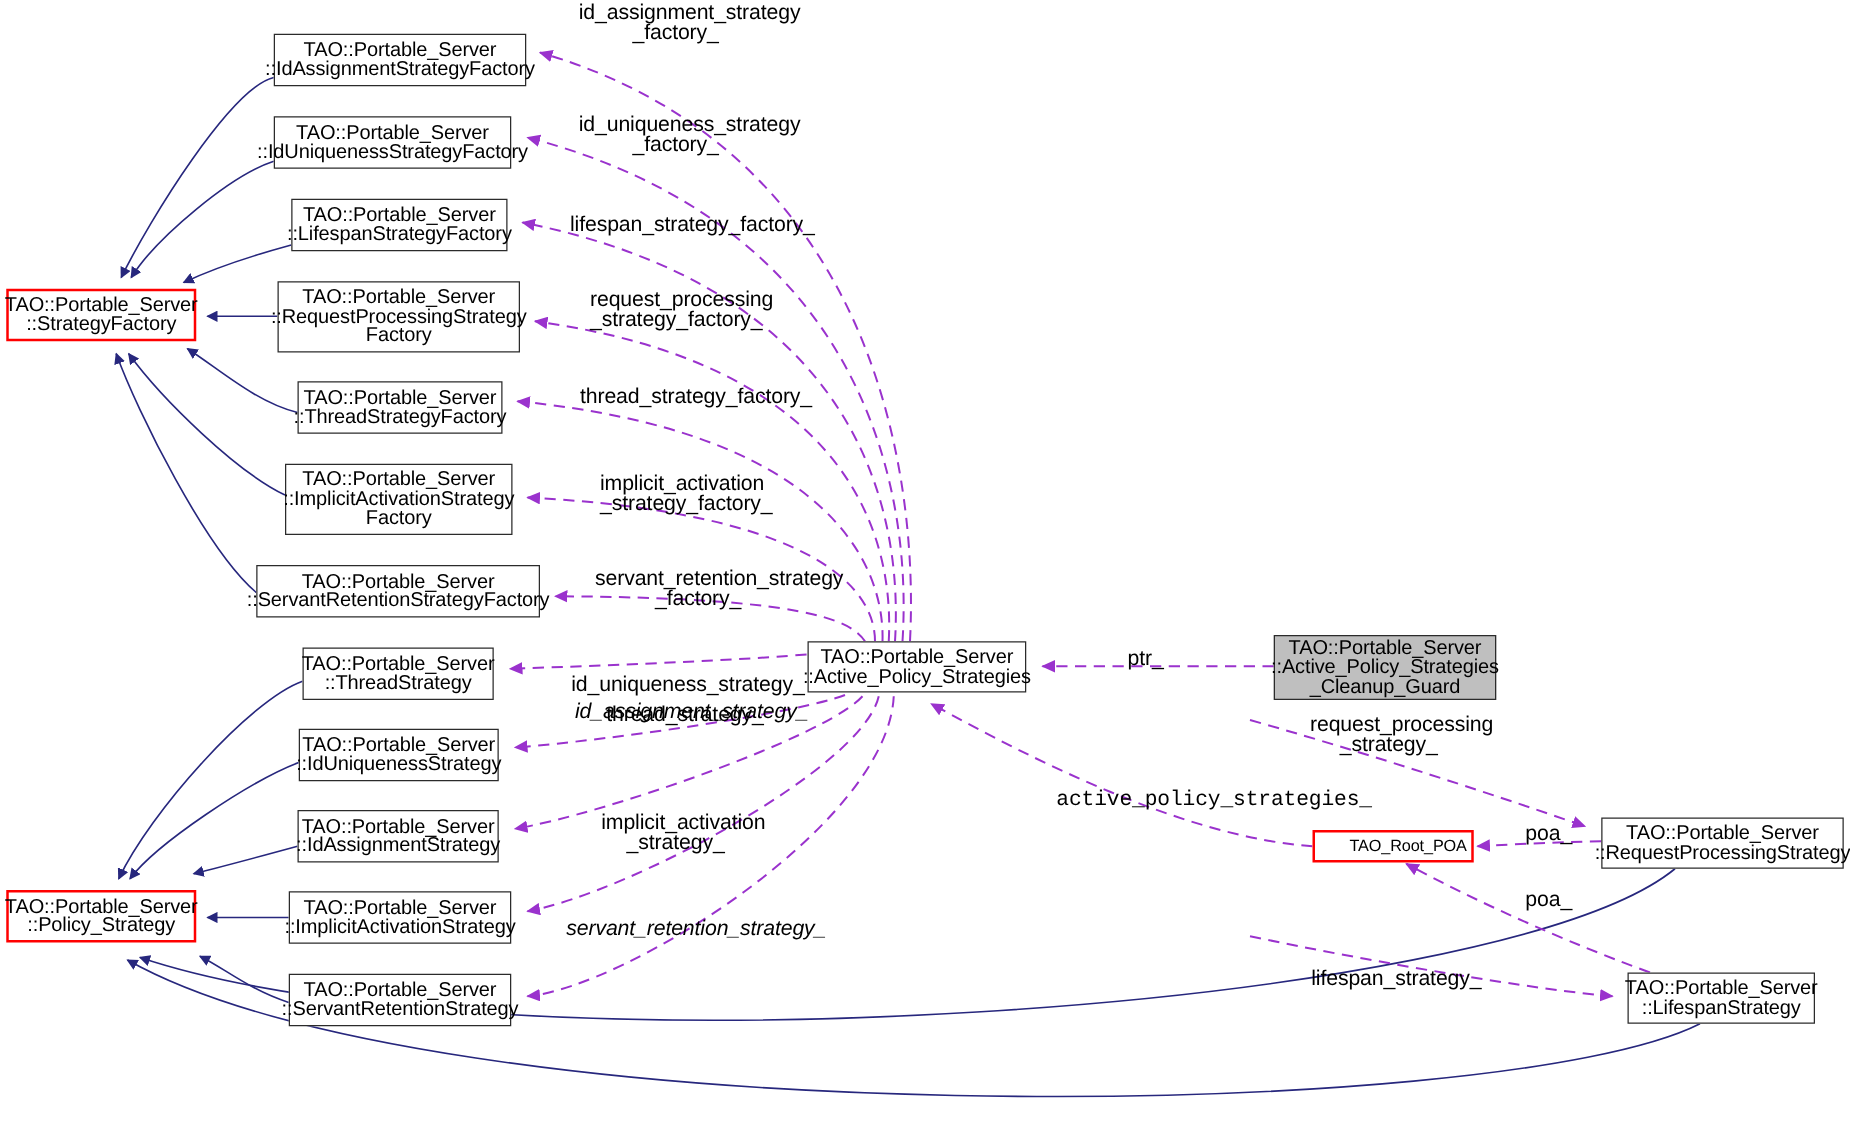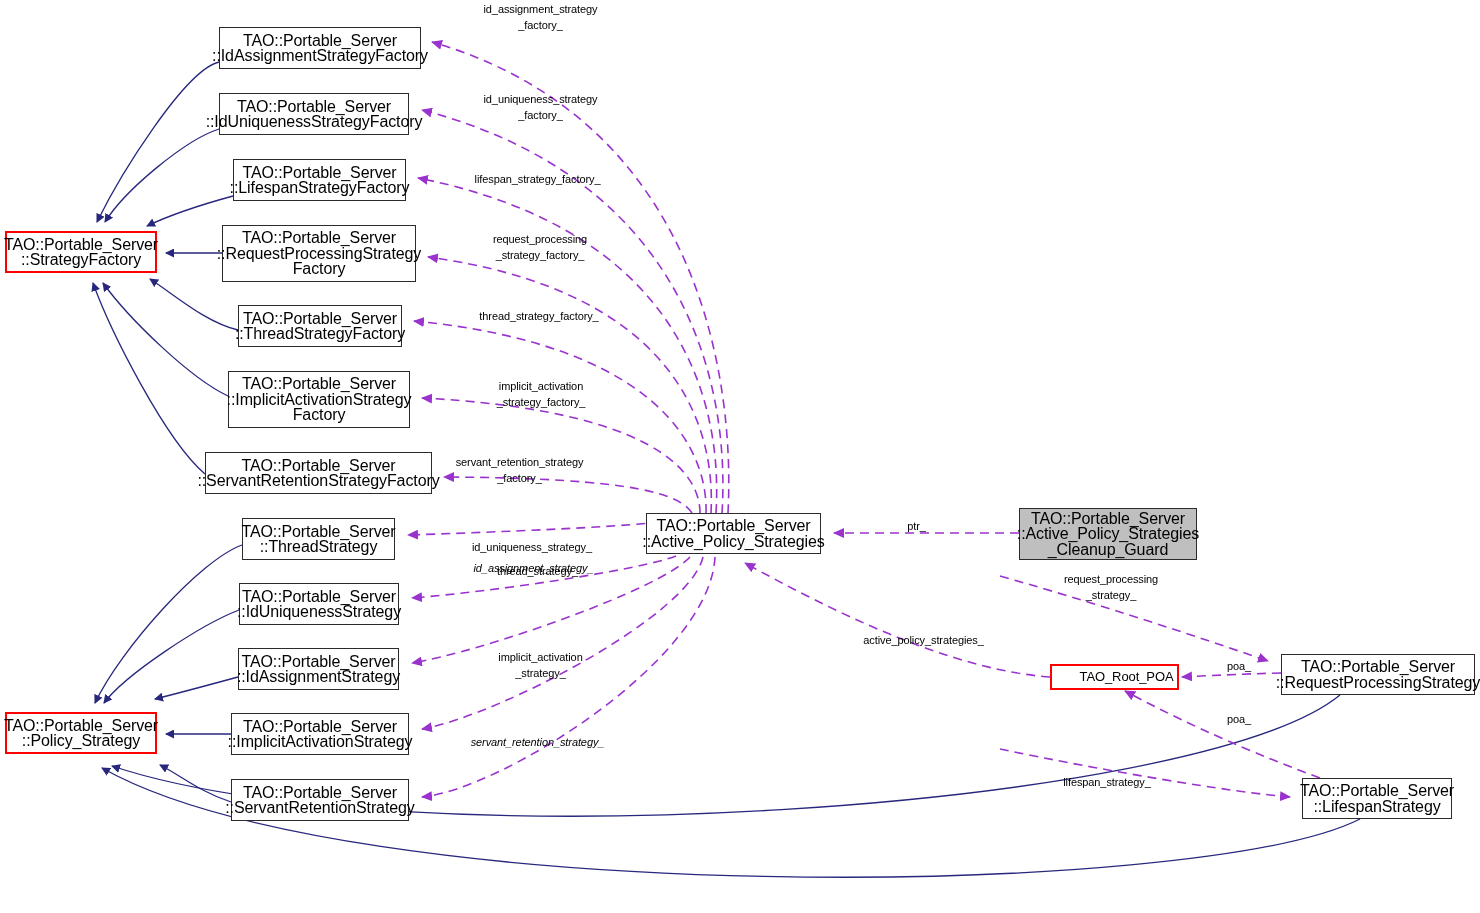--- a/index.html
+++ b/index.html
@@ -31,7 +31,7 @@
   .edge-label{
     position:absolute;
     color:#000000;
-    font-size:11px;
+    font-size:17px;
     line-height:15.5px;
     text-align:center;
     white-space:pre;

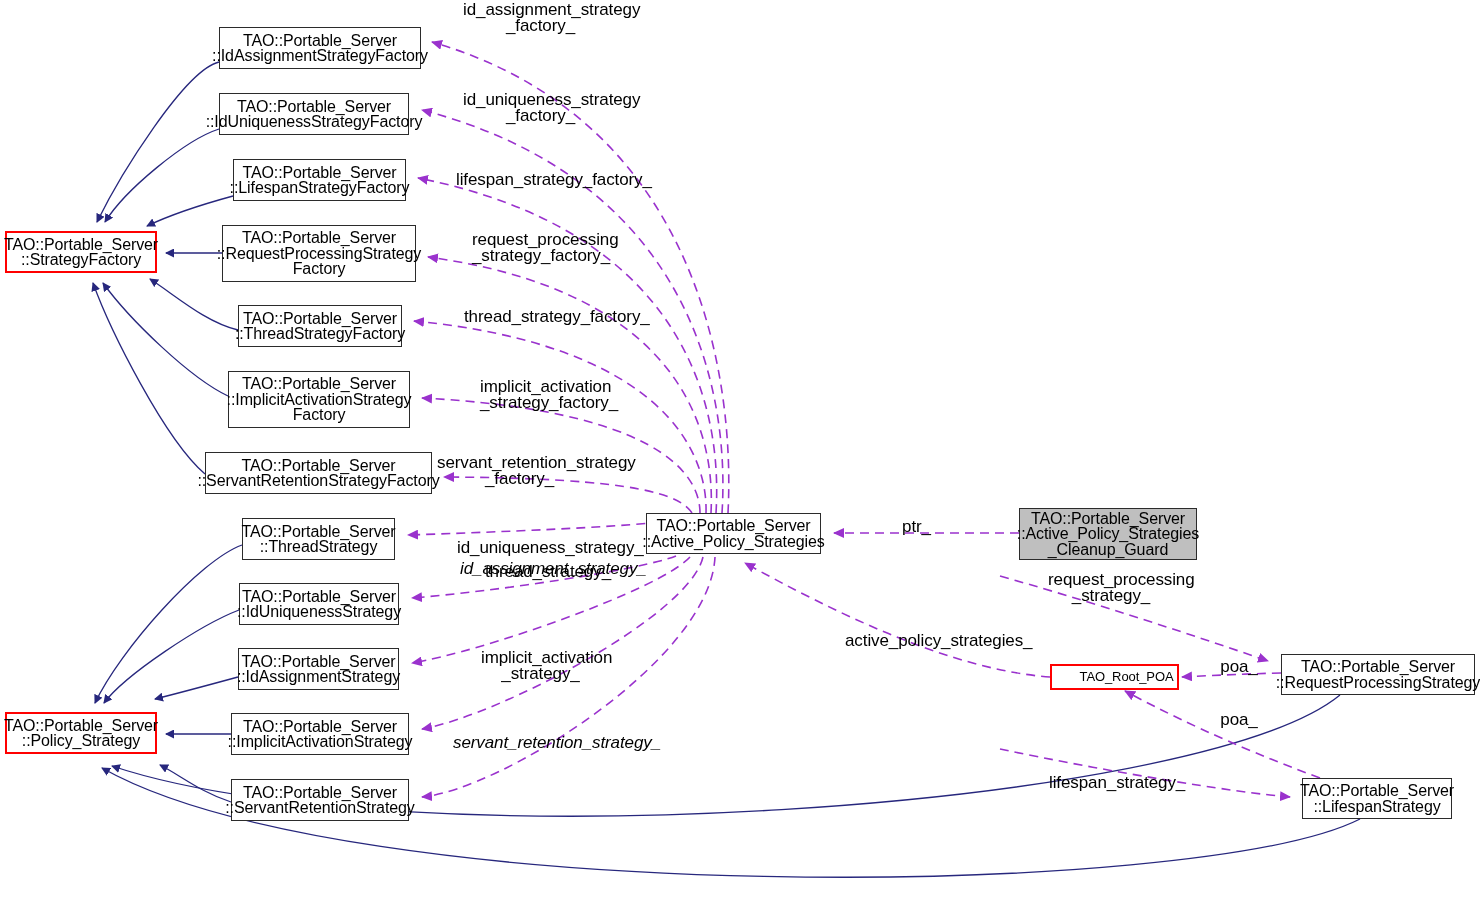--- a/index.html
+++ b/index.html
@@ -169,7 +169,7 @@
   <div class="edge-label" style="left:480px;top:379px;width:122px;">implicit_activation
 _strategy_factory_</div>
 
-  <div class="edge-label" style="left:437px;top:455px;width:165px;">servant_retention_strategy
+  <div class="edge-label" style="left:476px;top:455px;width:165px;">servant_retention_strategy
 _factory_</div>
 
   <div class="edge-label" style="left:485px;top:519px;width:105px;margin-top:45px;">thread_strategy_</div>

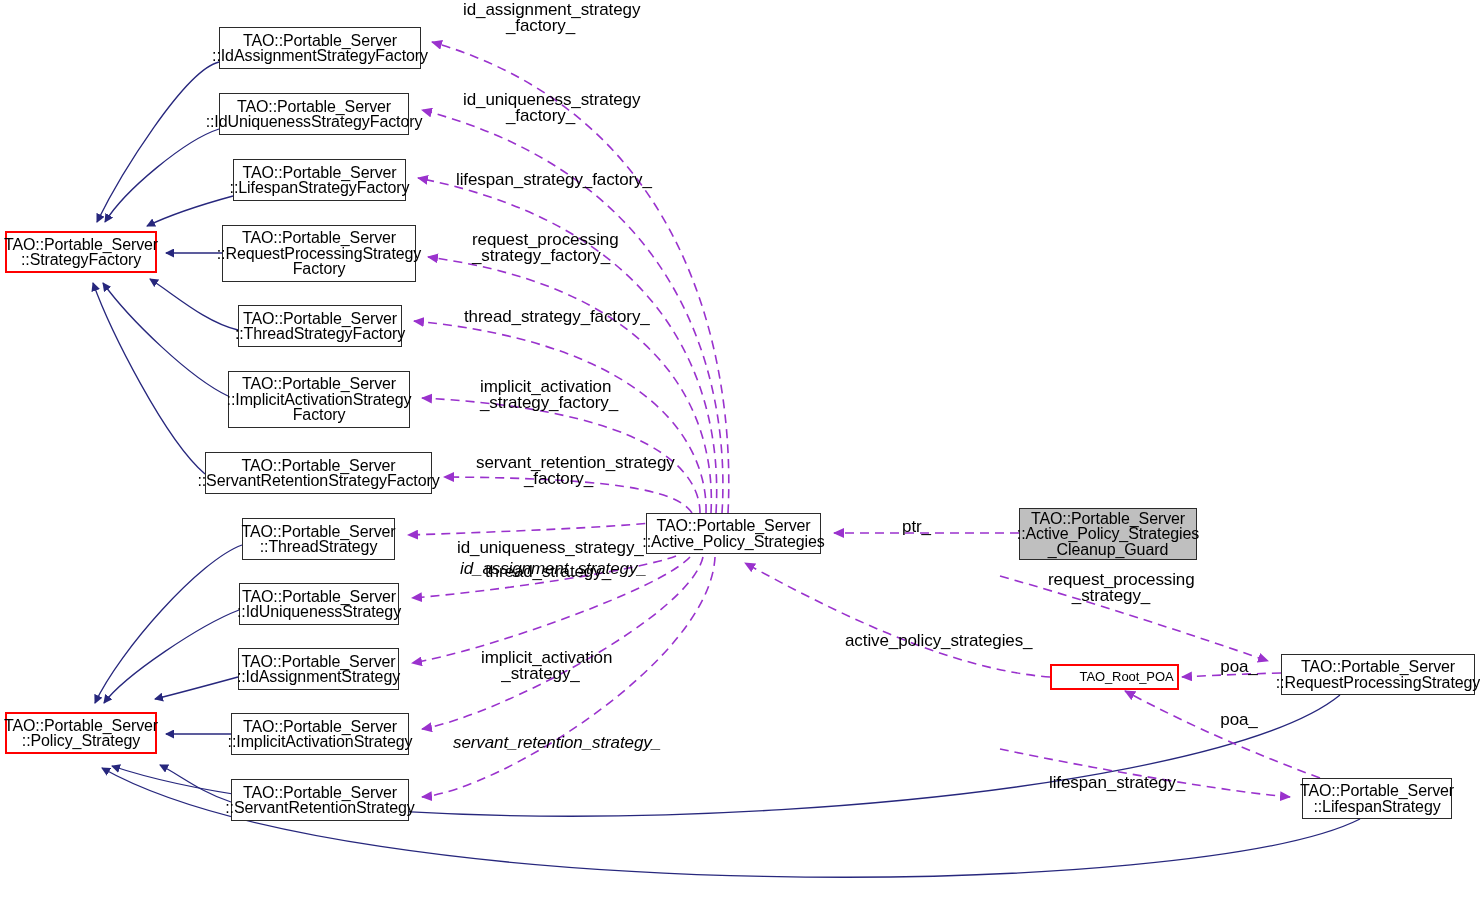--- a/index.html
+++ b/index.html
@@ -188,7 +188,7 @@
   <div class="edge-label" style="left:1048px;top:572px;width:126px;">request_processing
 _strategy_</div>
 
-  <div class="edge-label" style="left:845px;top:633px;width:157px;">active_policy_strategies_</div>
+  <div class="edge-label" style="left:845px;top:633px;width:157px;font-family:Liberation Mono, monospace;">active_policy_strategies_</div>
 
   <div class="edge-label" style="left:1219px;top:659px;width:40px;">poa_</div>
 

